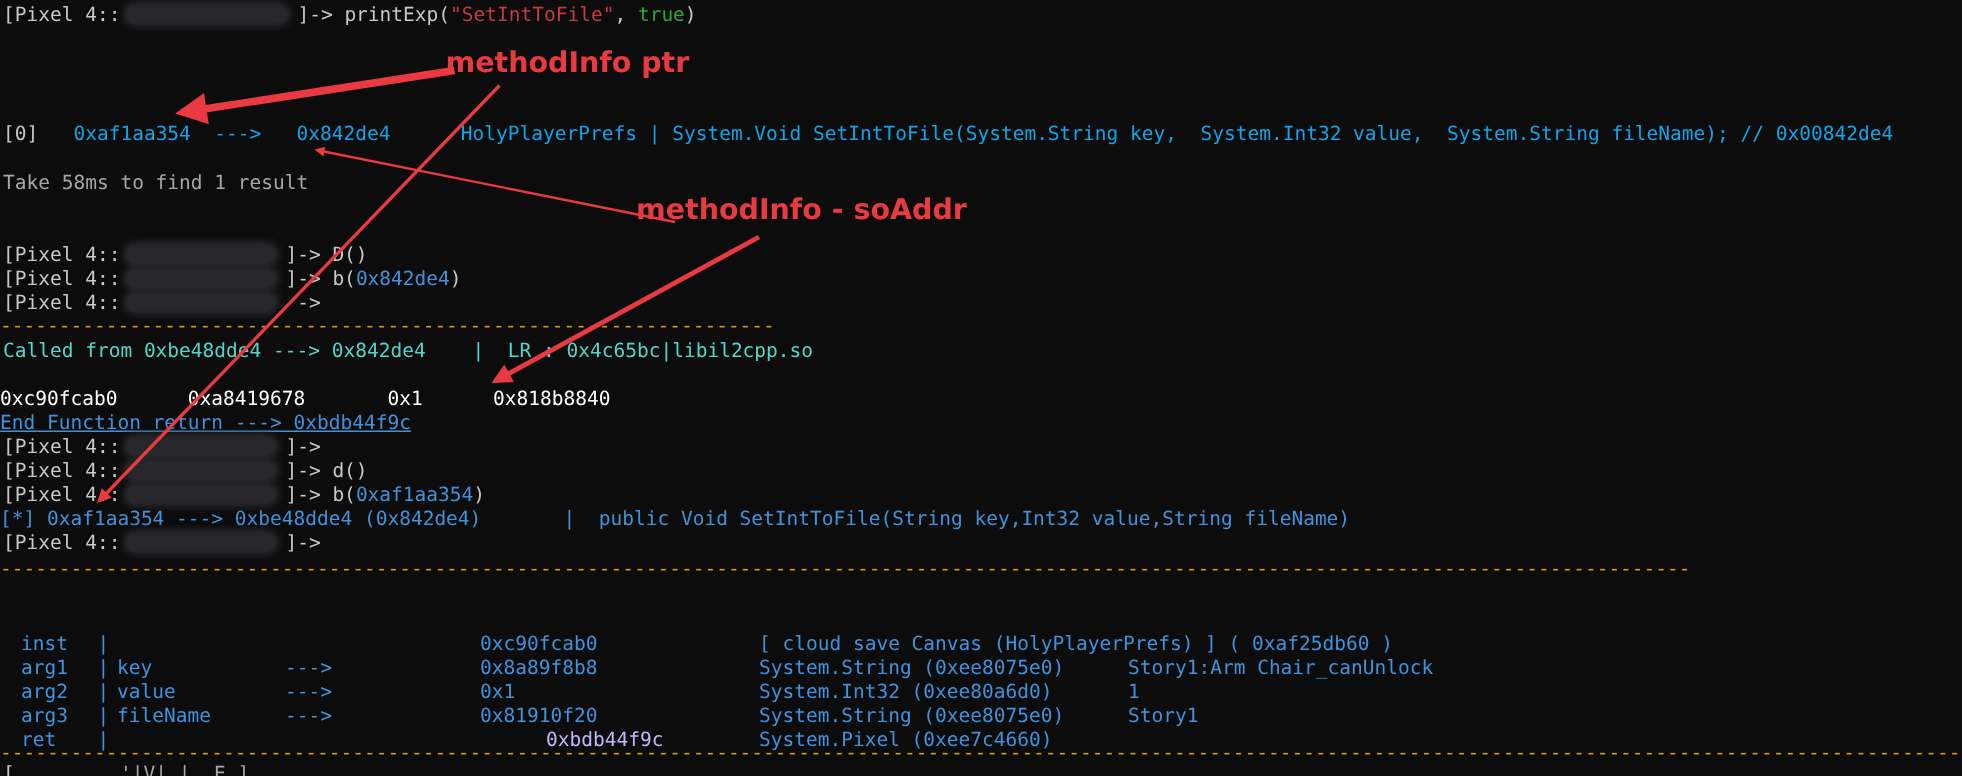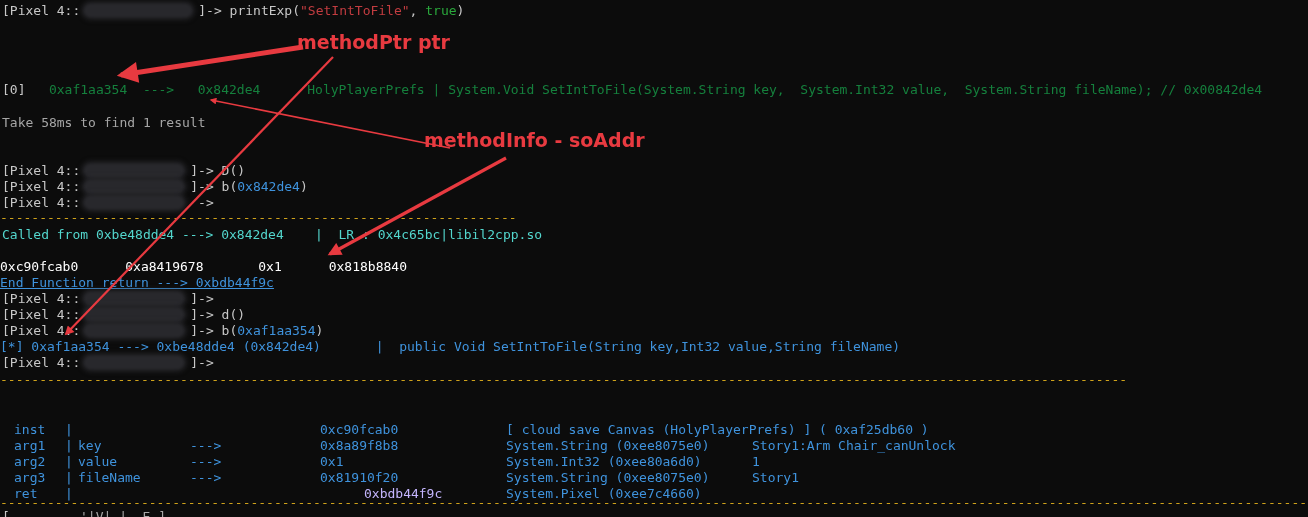--- a/index.html
+++ b/index.html
@@ -71,7 +71,7 @@
     <line x1="506" y1="158" x2="330" y2="254" stroke="#e83a40" stroke-width="3.2" marker-end="url(#ah)"></line>
   </svg>
 <div id="labels">
-    <div class="ann-label" style="left: 297px; top: 31px; color: rgb(232, 58, 64);">methodPtr ptr</div>
+    <div class="ann-label" style="left: 297px; top: 31px; color: rgb(232, 58, 64);">methodInfo ptr</div>
     <div class="ann-label" style="left: 424px; top: 129px; color: rgb(232, 58, 64);">methodInfo - soAddr</div>
   </div>
 

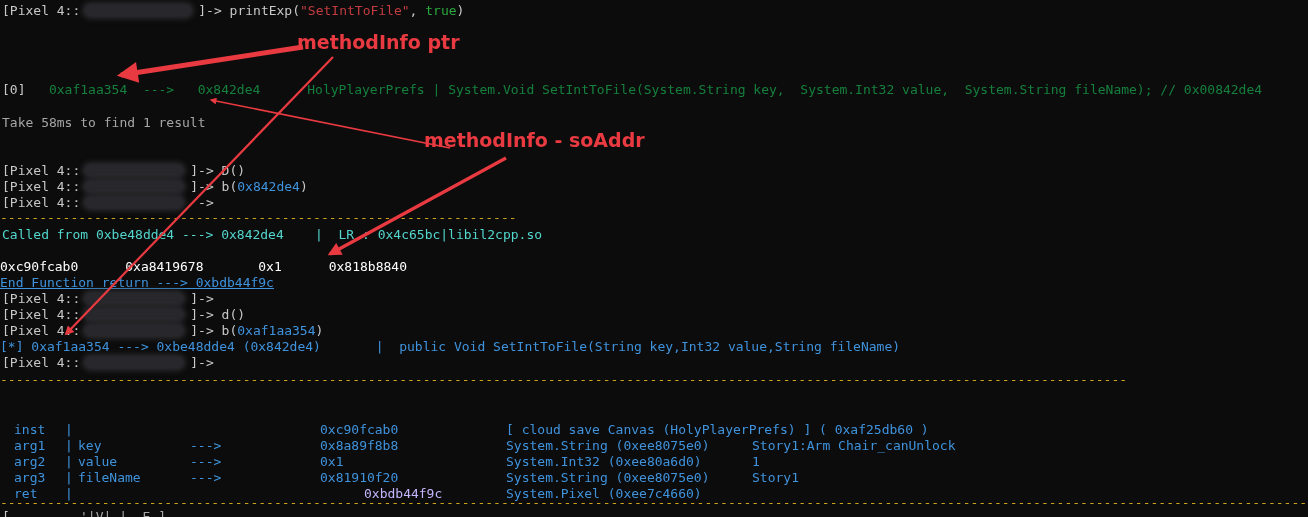--- a/index.html
+++ b/index.html
@@ -36,7 +36,7 @@
 
 <div id="term">
     <div class="tline" style="top: 3px; left: 2px;"><span style="color: rgb(200, 200, 200);">[Pixel 4::</span><span class="blur" style="width: 108px;"></span><span style="color: rgb(200, 200, 200);">]-&gt; printExp(</span><span style="color: rgb(194, 60, 64);">"SetIntToFile"</span><span style="color: rgb(200, 200, 200);">, </span><span style="color: rgb(42, 168, 60);">true</span><span style="color: rgb(200, 200, 200);">)</span></div>
-    <div class="tline" style="top: 82px; left: 2px;"><span style="color: rgb(200, 200, 200);">[0]   </span><span style="color: #15803d;">0xaf1aa354  ---&gt;   0x842de4      HolyPlayerPrefs | System.Void SetIntToFile(System.String key,  System.Int32 value,  System.String fileName); // 0x00842de4</span></div>
+    <div class="tline" style="top: 82px; left: 2px;"><span style="color: rgb(200, 200, 200);">[0]   </span><span style="color: #0ea5e9;">0xaf1aa354  ---&gt;   0x842de4      HolyPlayerPrefs | System.Void SetIntToFile(System.String key,  System.Int32 value,  System.String fileName); // 0x00842de4</span></div>
     <div class="tline" style="top: 115px; left: 2px;"><span style="color: rgb(166, 166, 166);">Take 58ms to find 1 result</span></div>
     <div class="tline" style="top: 163px; left: 2px;"><span style="color: rgb(200, 200, 200);">[Pixel 4::</span><span class="blur" style="width: 100px;"></span><span style="color: rgb(200, 200, 200);">]-&gt; D()</span></div>
     <div class="tline" style="top: 179px; left: 2px;"><span style="color: rgb(200, 200, 200);">[Pixel 4::</span><span class="blur" style="width: 100px;"></span><span style="color: rgb(200, 200, 200);">]-&gt; b(</span><span style="color: rgb(63, 147, 221); margin-top: 24px;">0x842de4</span><span style="color: rgb(200, 200, 200);">)</span></div>

